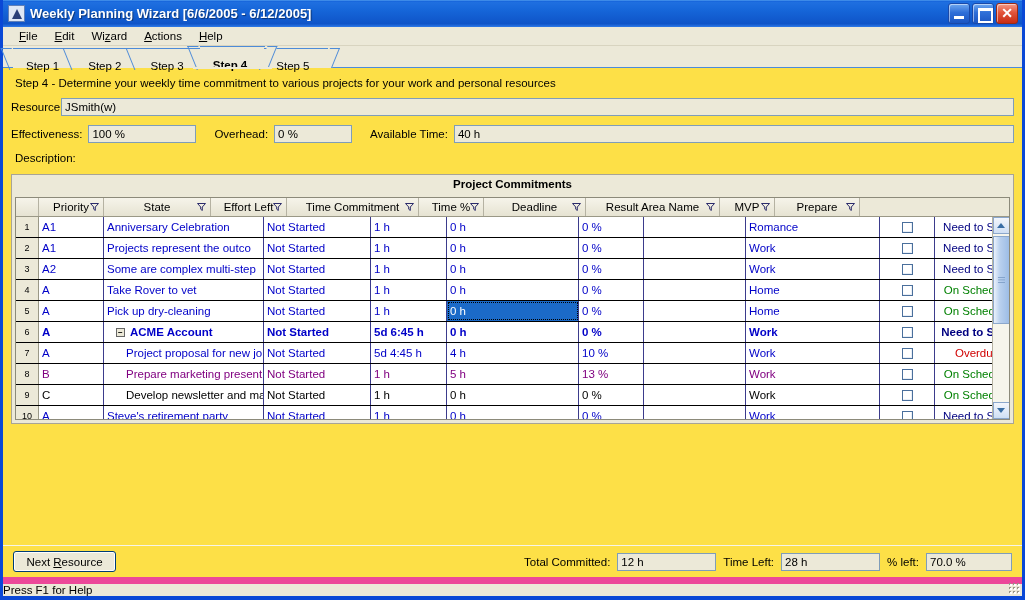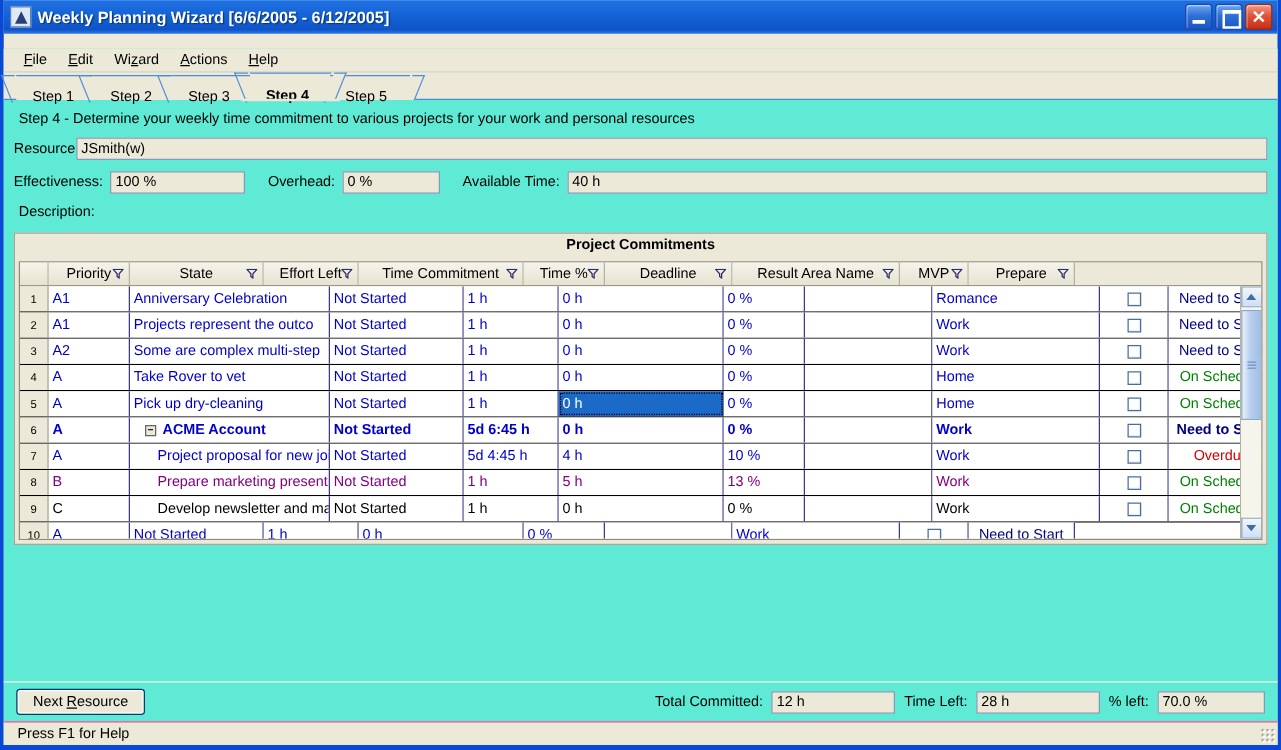--- a/index.html
+++ b/index.html
@@ -80,8 +80,8 @@
   
   #client{
     position:absolute; left:0; right:0; top:27px; bottom:0;
-    background:#5eead4;
-    display:flex; flex-direction:column;margin-top:12px;
+    background:#fde047;
+    display:flex; flex-direction:column;
   }
 
   

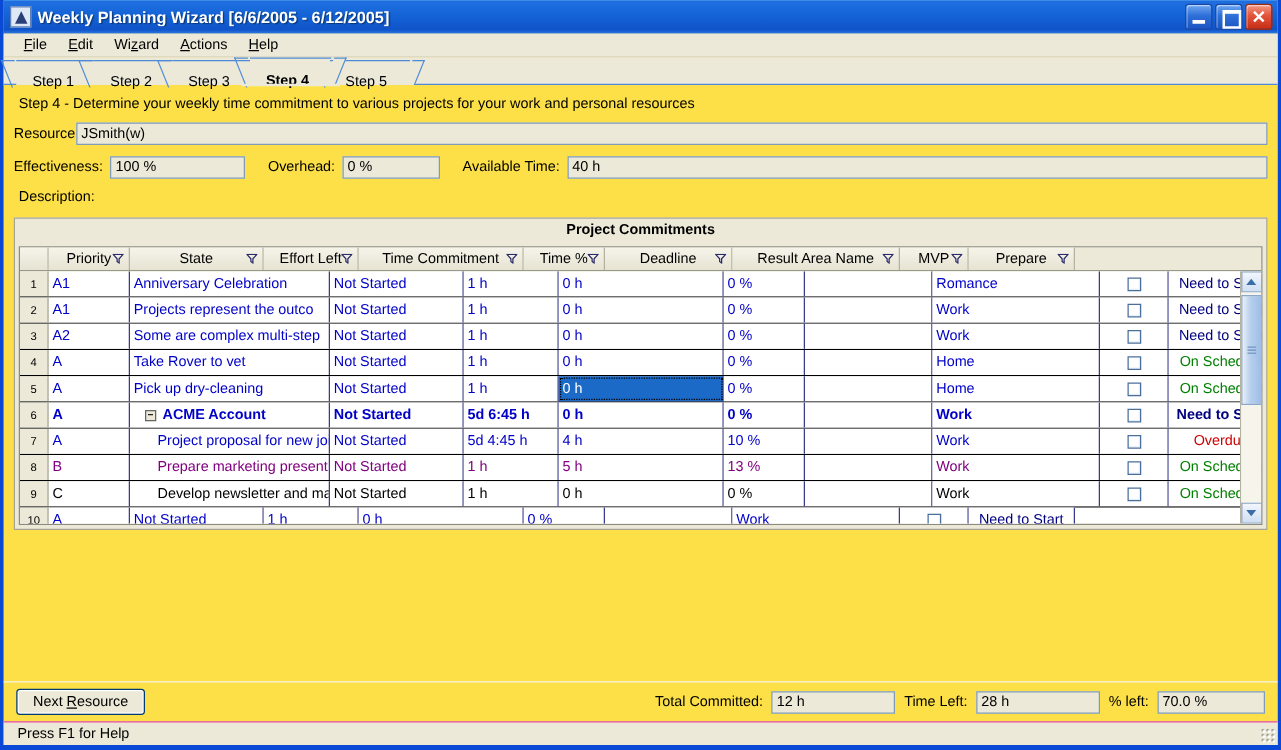--- a/index.html
+++ b/index.html
@@ -649,6 +649,9 @@
                 <div class="grow">
                   <div class="gcell rownum" style="width: 23px;">10</div>
                   <div class="gcell" style="width: 65px; color: rgb(0, 0, 200);">A</div>
+                  <div class="gcell" style="width: 160px; color: rgb(0, 0, 200);">
+                    <span>Steve's retirement party</span>
+                  </div>
                   <div class="gcell" style="width: 107px; color: rgb(0, 0, 200);">Not Started</div>
                   <div class="gcell" style="width: 76px; color: rgb(0, 0, 200);">1 h</div>
                   <div class="gcell" style="width: 132px; color: rgb(0, 0, 200);">0 h</div>

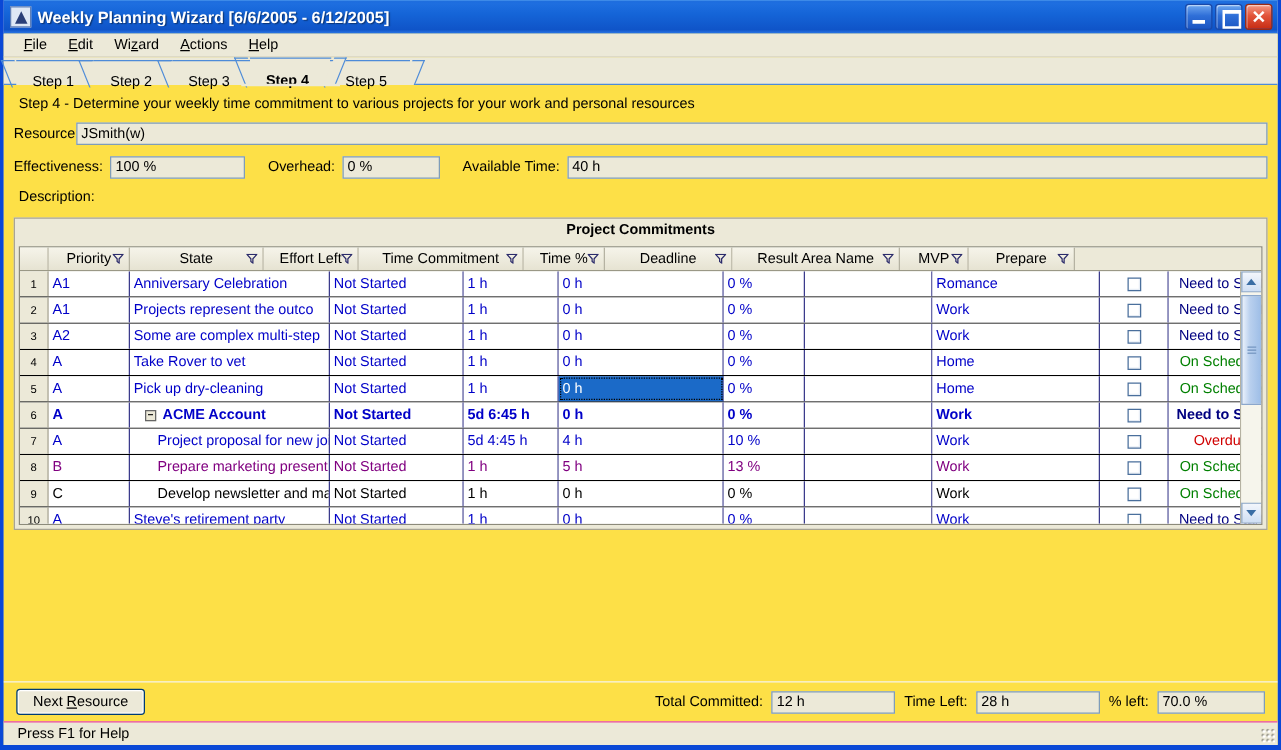--- a/index.html
+++ b/index.html
@@ -339,9 +339,9 @@
   
   #statusbar{
     height:19px; flex:0 0 auto;
-    border-top:1px solid #ec4899;
-    background:#ece9d8;
-    display:flex; align-items:center; padding-left:11px;
+    border-top:7px solid #ec4899;
+    background:#ece9d8;
+    display:flex; align-items:center; padding-left:0;
     font-size:11.5px; position:relative;
   }
   #resize-grip{

